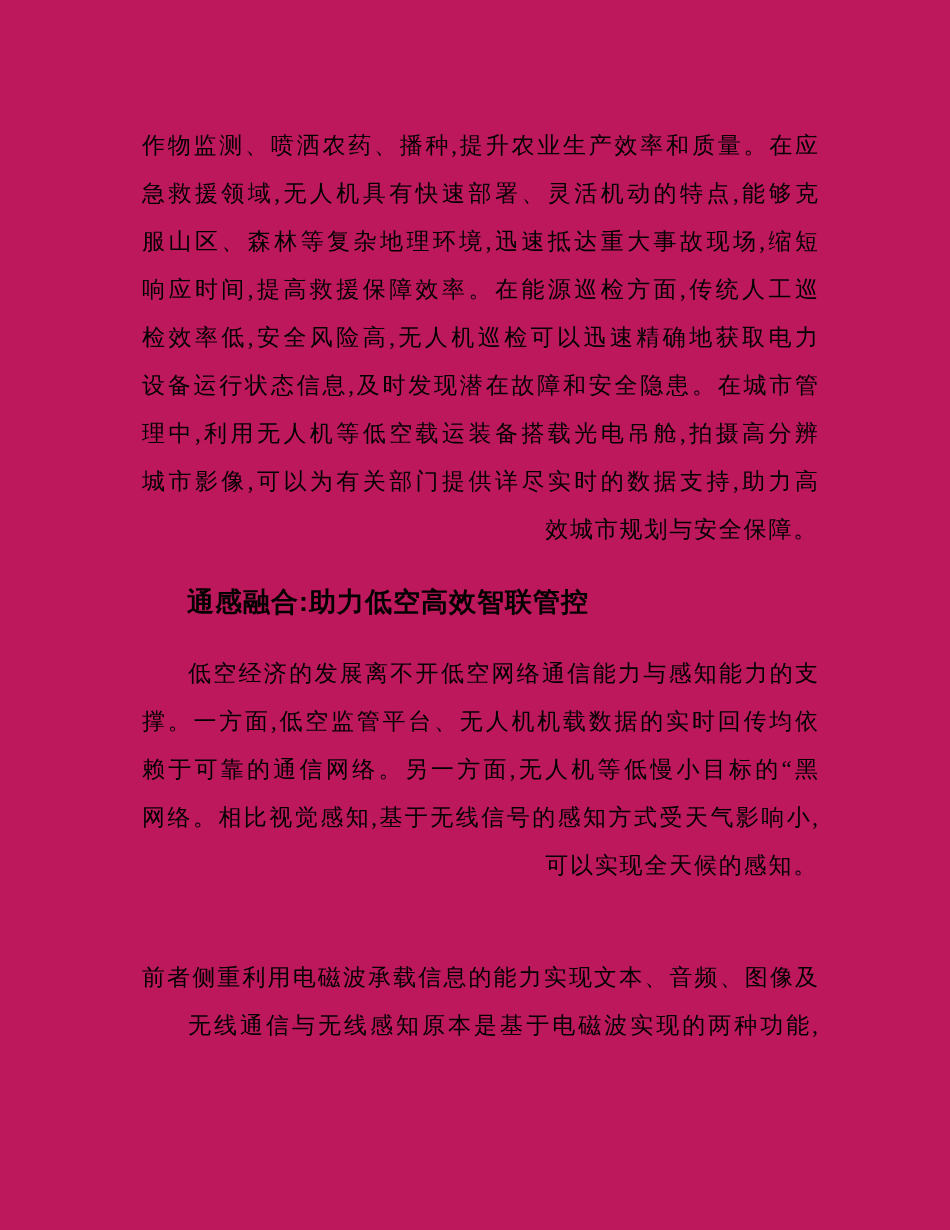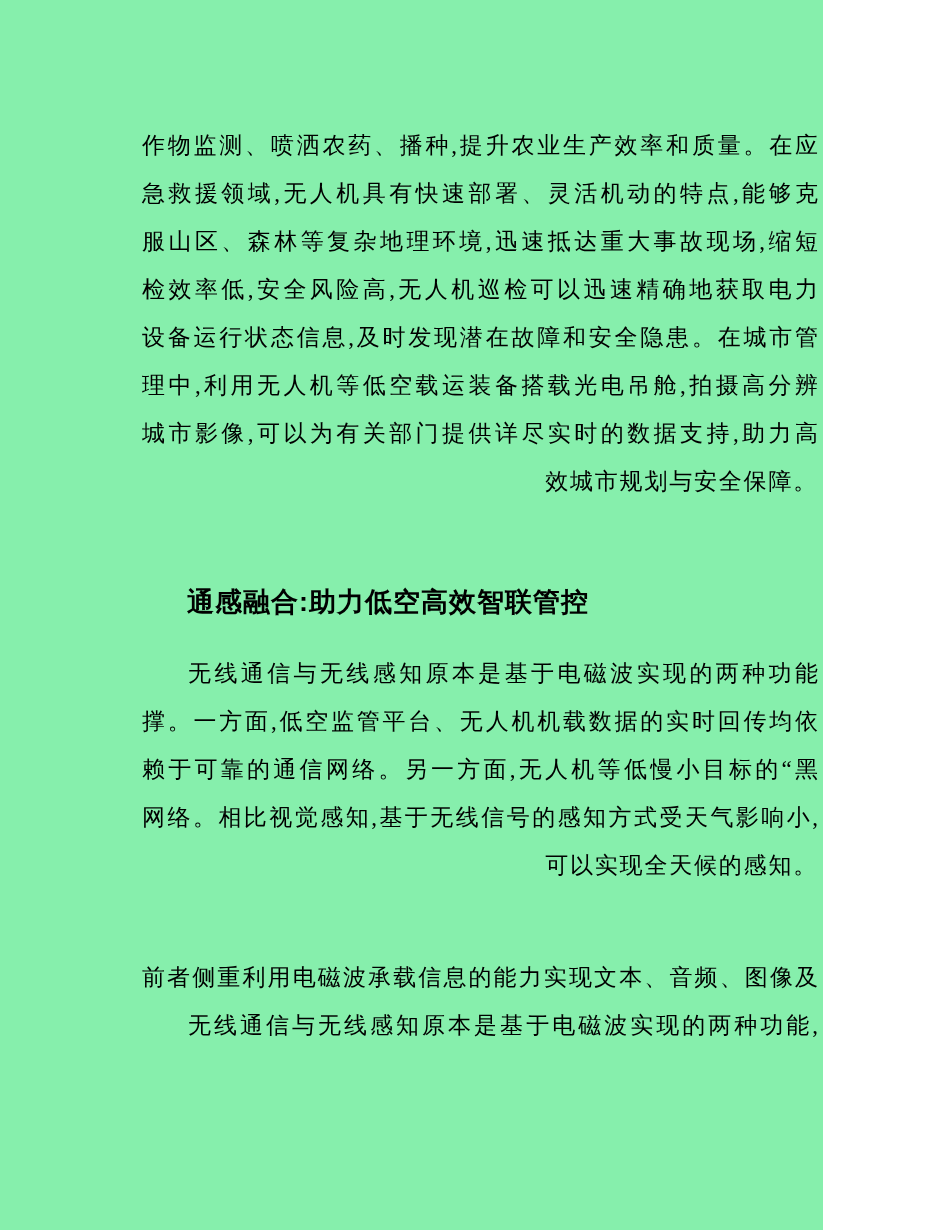--- a/index.html
+++ b/index.html
@@ -9,9 +9,9 @@
   }
   .page {
     position: relative;
-    width: 823px;
+    width: 950px;
     height: 1230px;
-    background: #86efac;
+    background: #be185d;
     overflow: hidden;
   }
   .para {

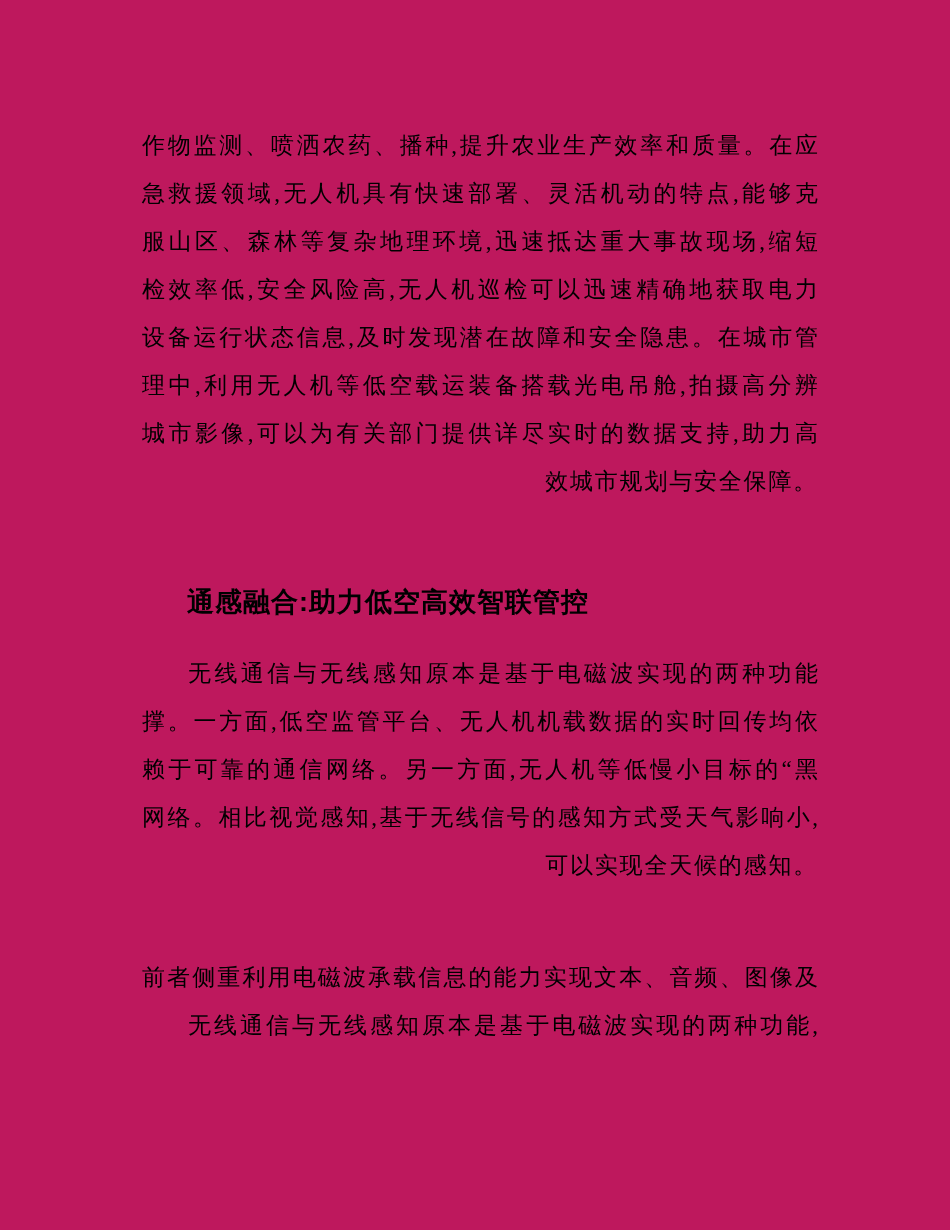--- a/index.html
+++ b/index.html
@@ -64,6 +64,7 @@
     <div class="ln just">作物监测、喷洒农药、播种,提升农业生产效率和质量。在应</div>
     <div class="ln just">急救援领域,无人机具有快速部署、灵活机动的特点,能够克</div>
     <div class="ln just">服山区、森林等复杂地理环境,迅速抵达重大事故现场,缩短</div>
+    <div class="ln just">响应时间,提高救援保障效率。在能源巡检方面,传统人工巡</div>
     <div class="ln just">检效率低,安全风险高,无人机巡检可以迅速精确地获取电力</div>
     <div class="ln just">设备运行状态信息,及时发现潜在故障和安全隐患。在城市管</div>
     <div class="ln just">理中,利用无人机等低空载运装备搭载光电吊舱,拍摄高分辨</div>

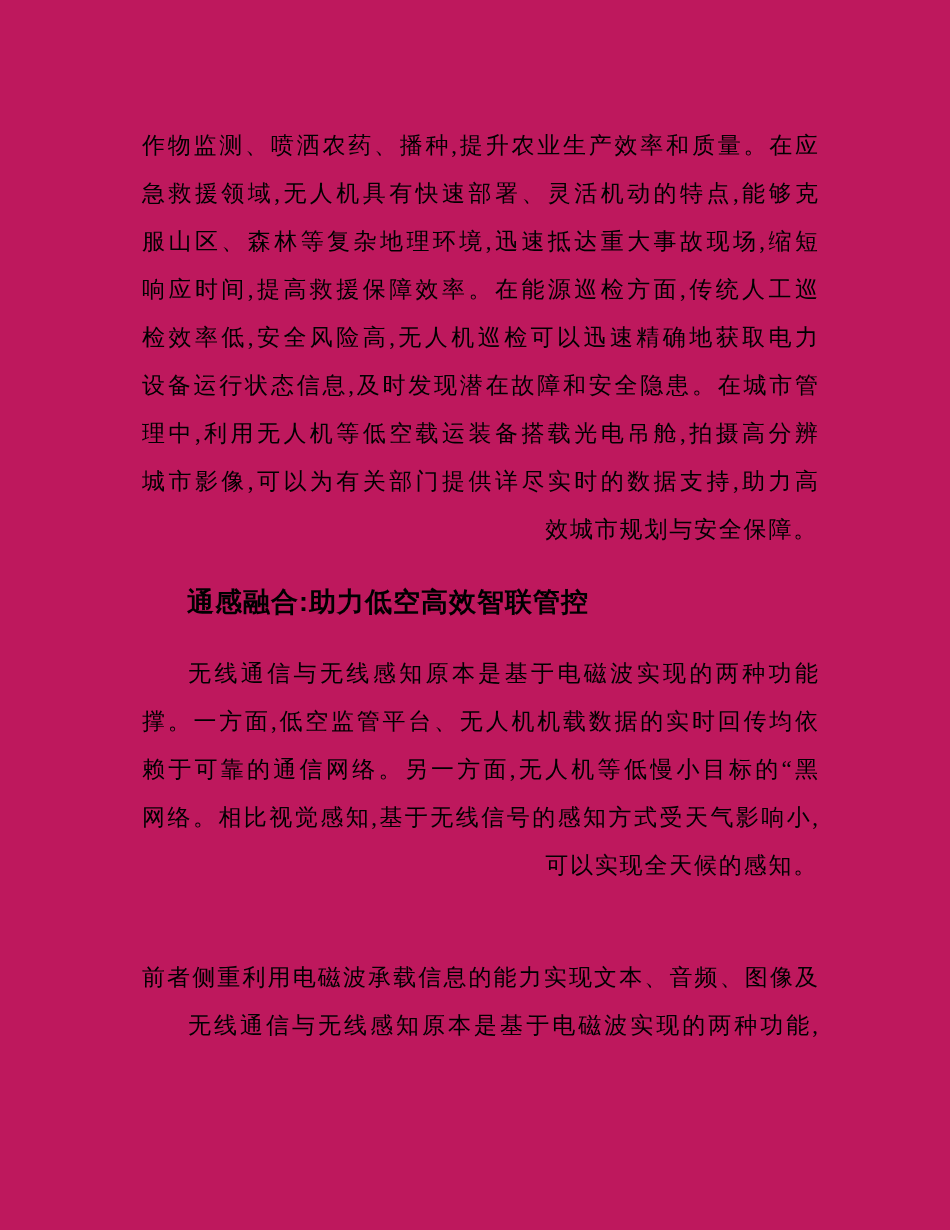--- a/index.html
+++ b/index.html
@@ -75,7 +75,7 @@
   <h2 class="heading">通感融合:助力低空高效智联管控</h2>
 
   <div class="para p2">
-    <div class="ln just indent">无线通信与无线感知原本是基于电磁波实现的两种功能</div>
+    <div class="ln just indent">低空经济的发展离不开低空网络通信能力与感知能力的支</div>
     <div class="ln just">撑。一方面,低空监管平台、无人机机载数据的实时回传均依</div>
     <div class="ln just">赖于可靠的通信网络。另一方面,无人机等低慢小目标的“黑</div>
     <div class="ln just">网络。相比视觉感知,基于无线信号的感知方式受天气影响小,</div>

